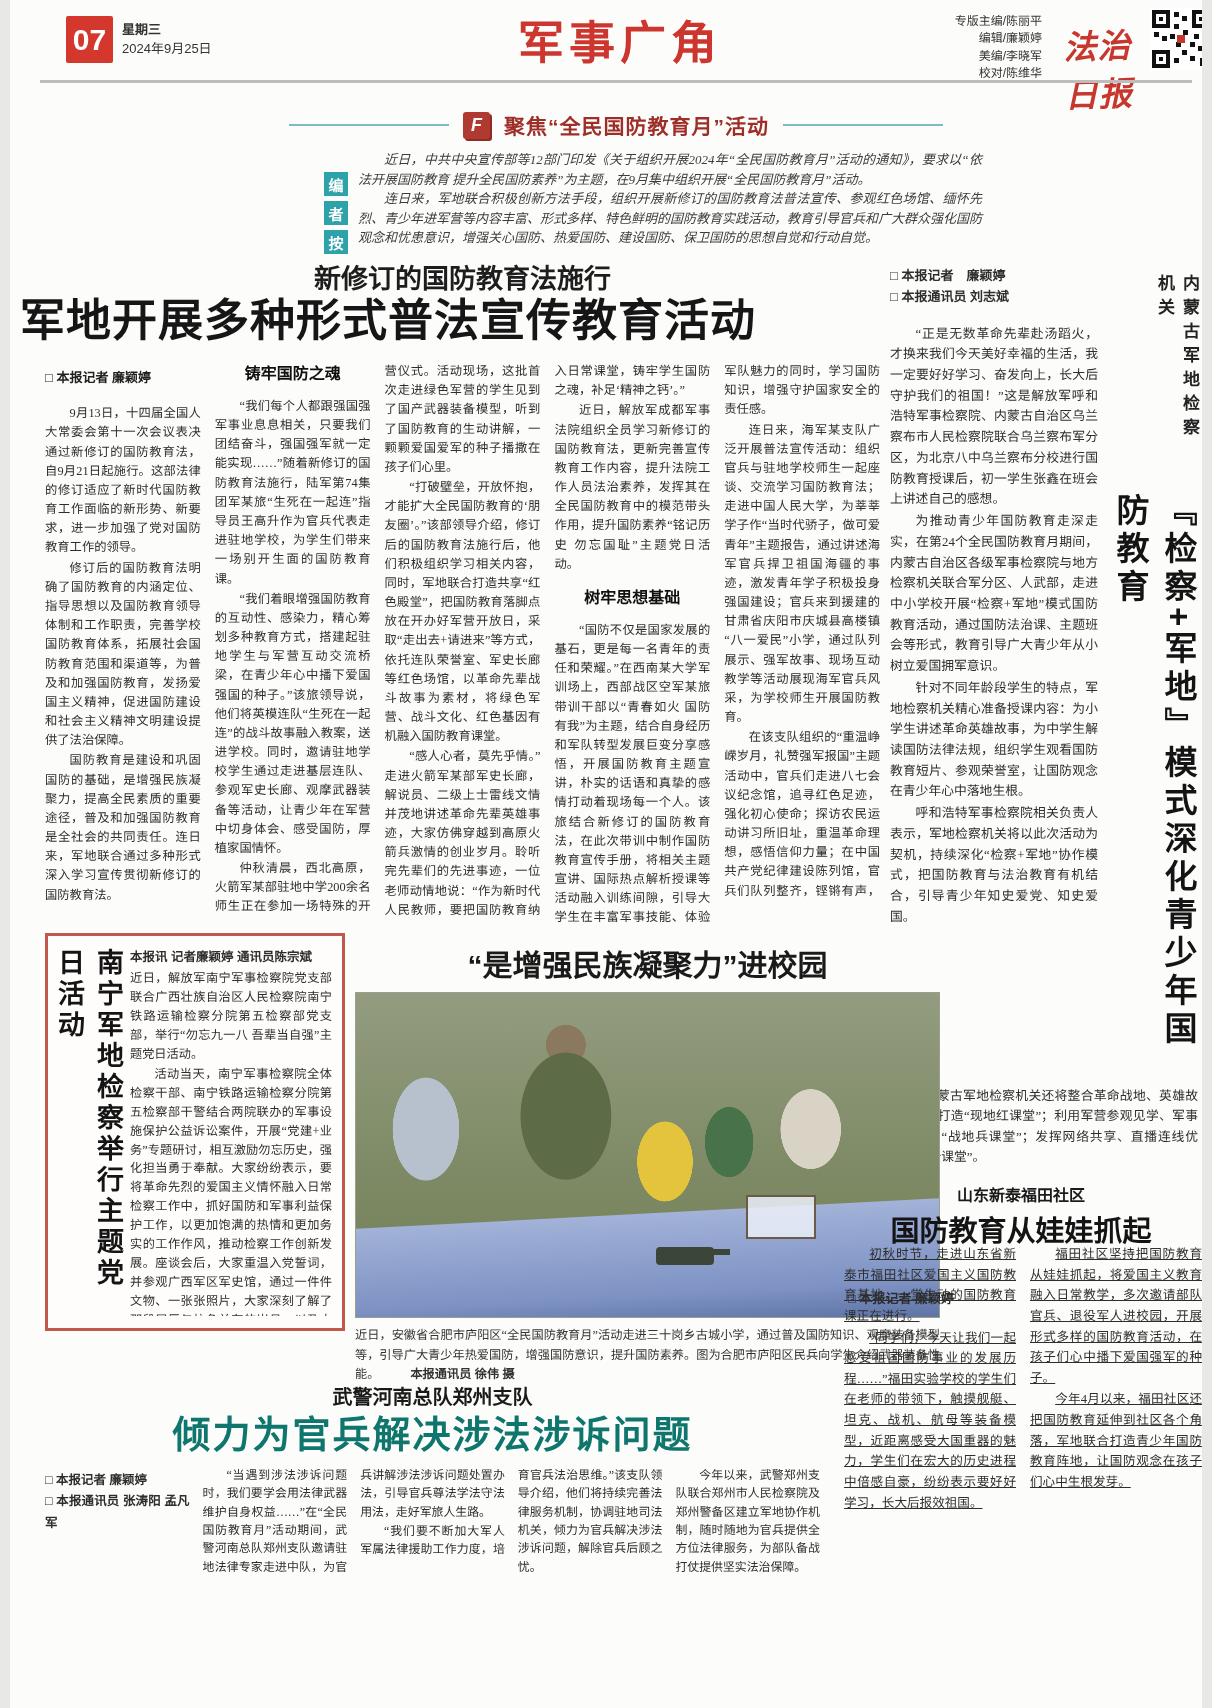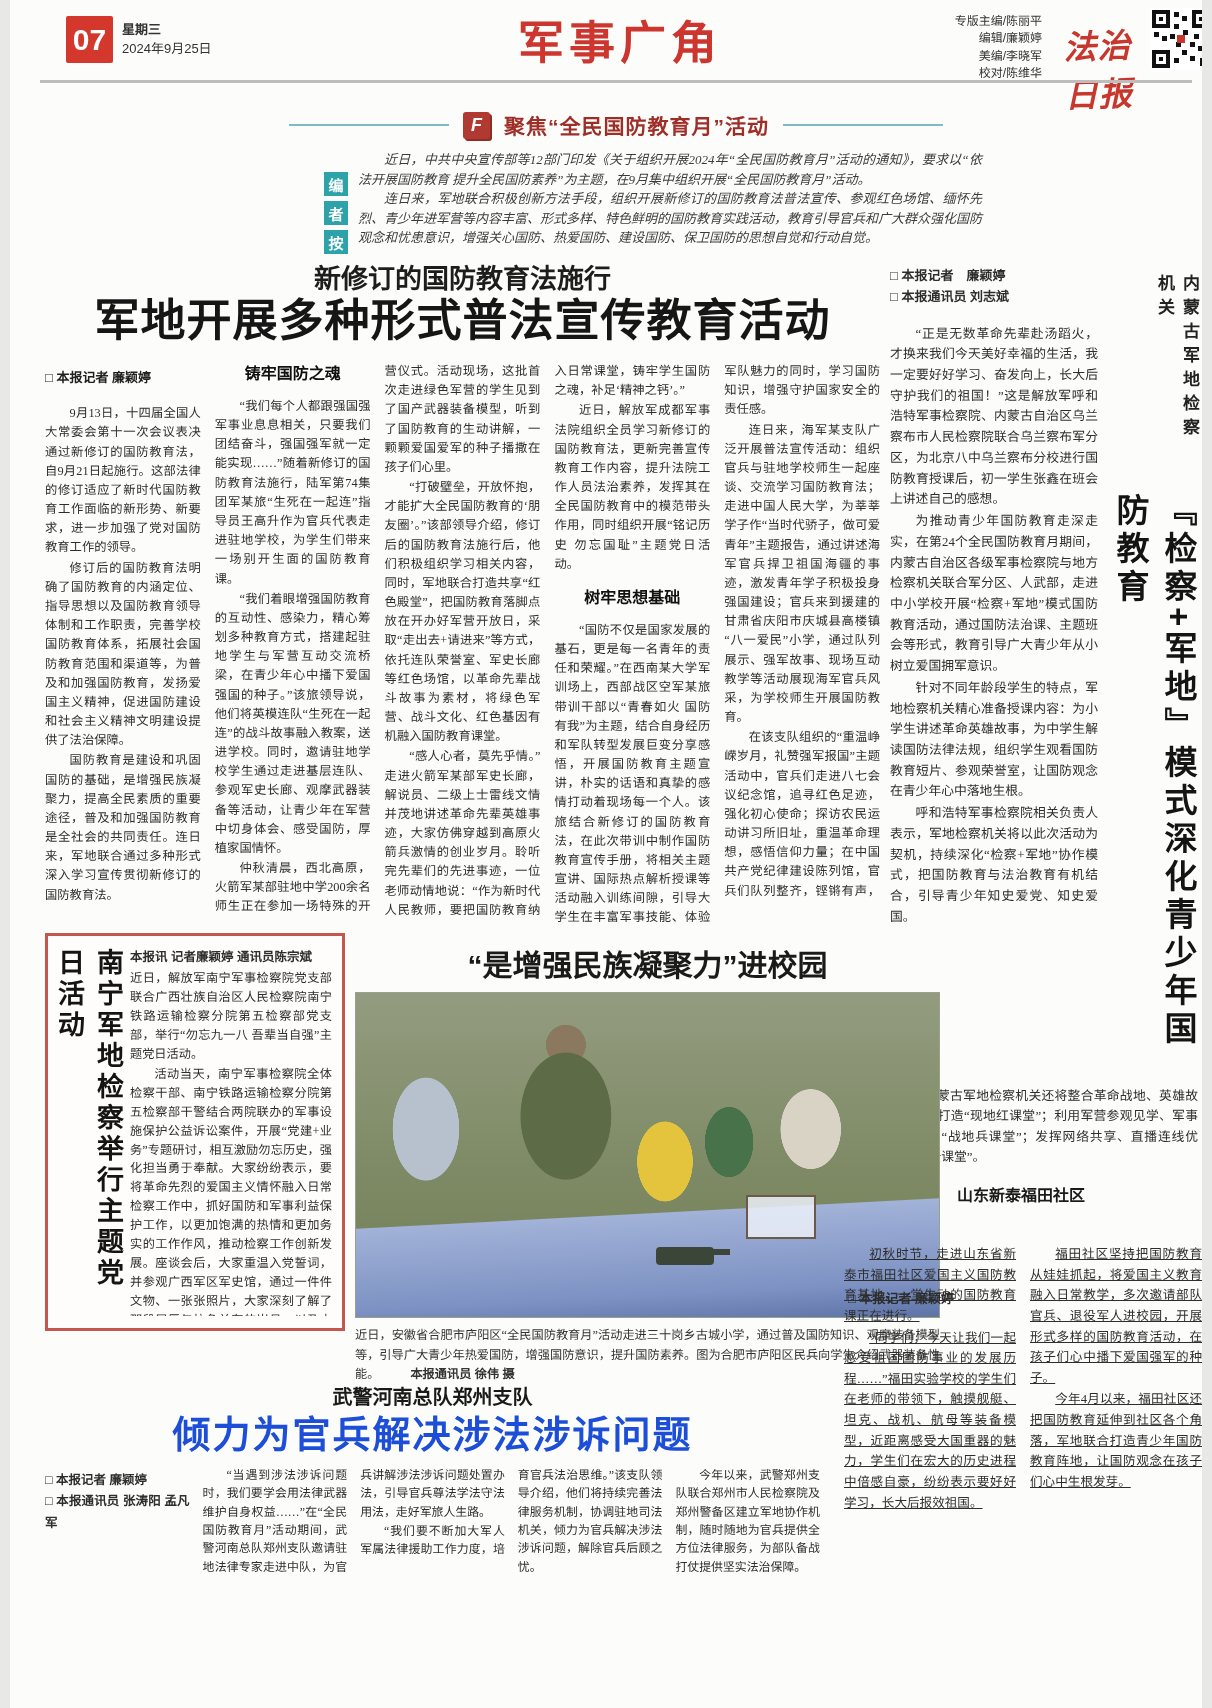--- a/index.html
+++ b/index.html
@@ -44,7 +44,7 @@
   
   .main-kicker{position:absolute;left:35px;top:257px;width:835px;text-align:center;
         font-family:"Liberation Sans",sans-serif;font-weight:bold;font-size:27px;color:#1d1d1d;}
-  .main-headline{position:absolute;left:10px;top:284px;width:885px;text-align:center;
+  .main-headline{position:absolute;left:10px;top:284px;width:885px;
         font-family:"Liberation Sans",sans-serif;font-weight:900;font-size:45px;color:#161616;letter-spacing:1px;}
   .main-body{position:absolute;left:35px;top:362px;width:835px;height:566px;
         column-count:5;column-gap:14px;font-size:12.3px;line-height:1.56;text-align:justify;overflow:hidden;}

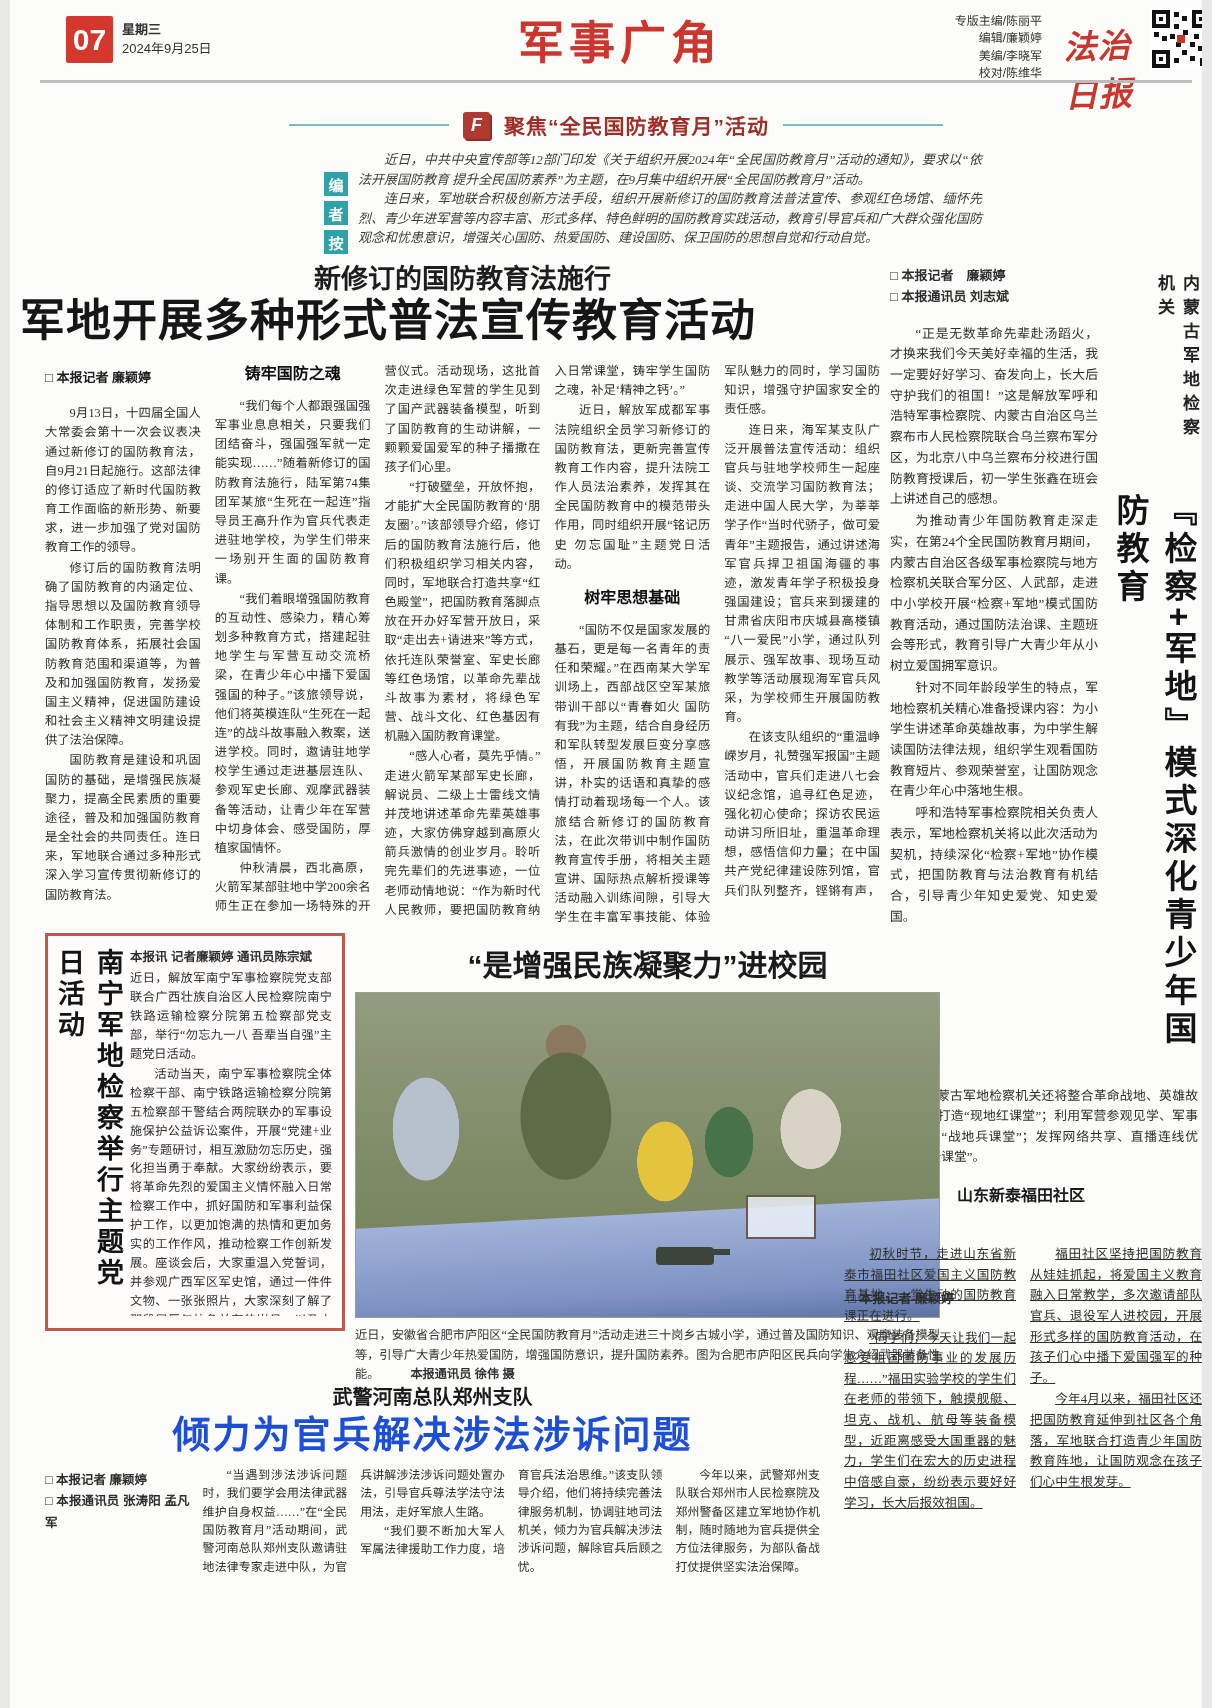--- a/index.html
+++ b/index.html
@@ -209,7 +209,7 @@
     <p data-name="article-paragraph">仲秋清晨，西北高原，火箭军某部驻地中学200余名师生正在参加一场特殊的开营仪式。活动现场，这批首次走进绿色军营的学生见到了国产武器装备模型，听到了国防教育的生动讲解，一颗颗爱国爱军的种子播撒在孩子们心里。</p>
     <p data-name="article-paragraph">“打破壁垒，开放怀抱，才能扩大全民国防教育的‘朋友圈’。”该部领导介绍，修订后的国防教育法施行后，他们积极组织学习相关内容，同时，军地联合打造共享“红色殿堂”，把国防教育落脚点放在开办好军营开放日，采取“走出去+请进来”等方式，依托连队荣誉室、军史长廊等红色场馆，以革命先辈战斗故事为素材，将绿色军营、战斗文化、红色基因有机融入国防教育课堂。</p>
     <p data-name="article-paragraph">“感人心者，莫先乎情。”走进火箭军某部军史长廊，解说员、二级上士雷线文情并茂地讲述革命先辈英雄事迹，大家仿佛穿越到高原火箭兵激情的创业岁月。聆听完先辈们的先进事迹，一位老师动情地说：“作为新时代人民教师，要把国防教育纳入日常课堂，铸牢学生国防之魂，补足‘精神之钙’。”</p>
-    <p data-name="article-paragraph">近日，解放军成都军事法院组织全员学习新修订的国防教育法，更新完善宣传教育工作内容，提升法院工作人员法治素养，发挥其在全民国防教育中的模范带头作用，同时组织开展“铭记历史 勿忘国耻”主题党日活动。</p>
+    <p data-name="article-paragraph">近日，解放军成都军事法院组织全员学习新修订的国防教育法，更新完善宣传教育工作内容，提升法院工作人员法治素养，发挥其在全民国防教育中的模范带头作用，提升国防素养“铭记历史 勿忘国耻”主题党日活动。</p>
     <p class="subhead" data-name="main-article-subhead-2">树牢思想基础</p>
     <p data-name="article-paragraph">“国防不仅是国家发展的基石，更是每一名青年的责任和荣耀。”在西南某大学军训场上，西部战区空军某旅带训干部以“青春如火 国防有我”为主题，结合自身经历和军队转型发展巨变分享感悟，开展国防教育主题宣讲，朴实的话语和真挚的感情打动着现场每一个人。该旅结合新修订的国防教育法，在此次带训中制作国防教育宣传手册，将相关主题宣讲、国际热点解析授课等活动融入训练间隙，引导大学生在丰富军事技能、体验军队魅力的同时，学习国防知识，增强守护国家安全的责任感。</p>
     <p data-name="article-paragraph">连日来，海军某支队广泛开展普法宣传活动：组织官兵与驻地学校师生一起座谈、交流学习国防教育法；走进中国人民大学，为莘莘学子作“当时代骄子，做可爱青年”主题报告，通过讲述海军官兵捍卫祖国海疆的事迹，激发青年学子积极投身强国建设；官兵来到援建的甘肃省庆阳市庆城县高楼镇“八一爱民”小学，通过队列展示、强军故事、现场互动教学等活动展现海军官兵风采，为学校师生开展国防教育。</p>

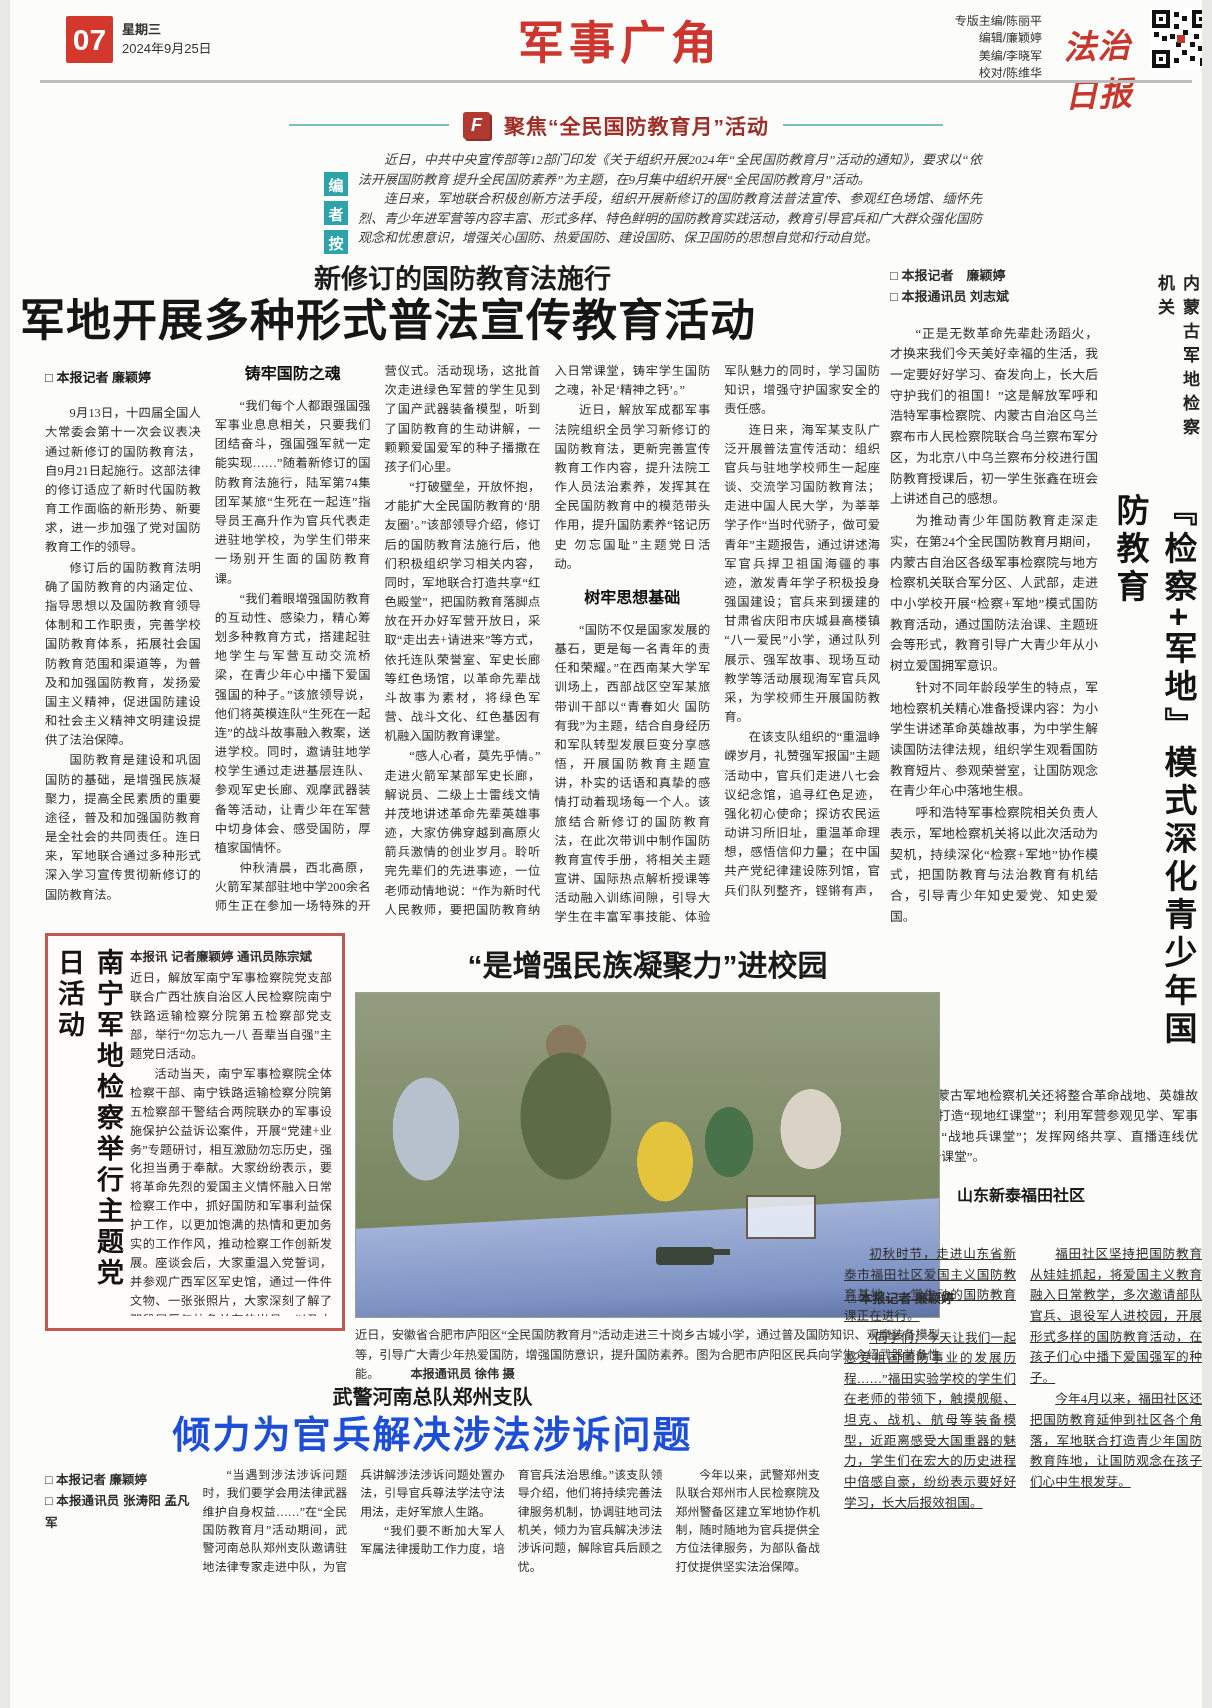--- a/index.html
+++ b/index.html
@@ -262,6 +262,7 @@
   </div>
 
   <div class="sd-kicker" data-name="shandong-kicker">山东新泰福田社区</div>
+  <div class="sd-headline" data-name="shandong-headline">国防教育从娃娃抓起</div>
   <div class="sd-byline" data-name="shandong-byline">□ 本报记者 廉颖婷</div>
   <div class="sd-body" data-name="shandong-article-body">
     <p data-name="article-paragraph">初秋时节，走进山东省新泰市福田社区爱国主义国防教育基地，一堂生动的国防教育课正在进行。</p>

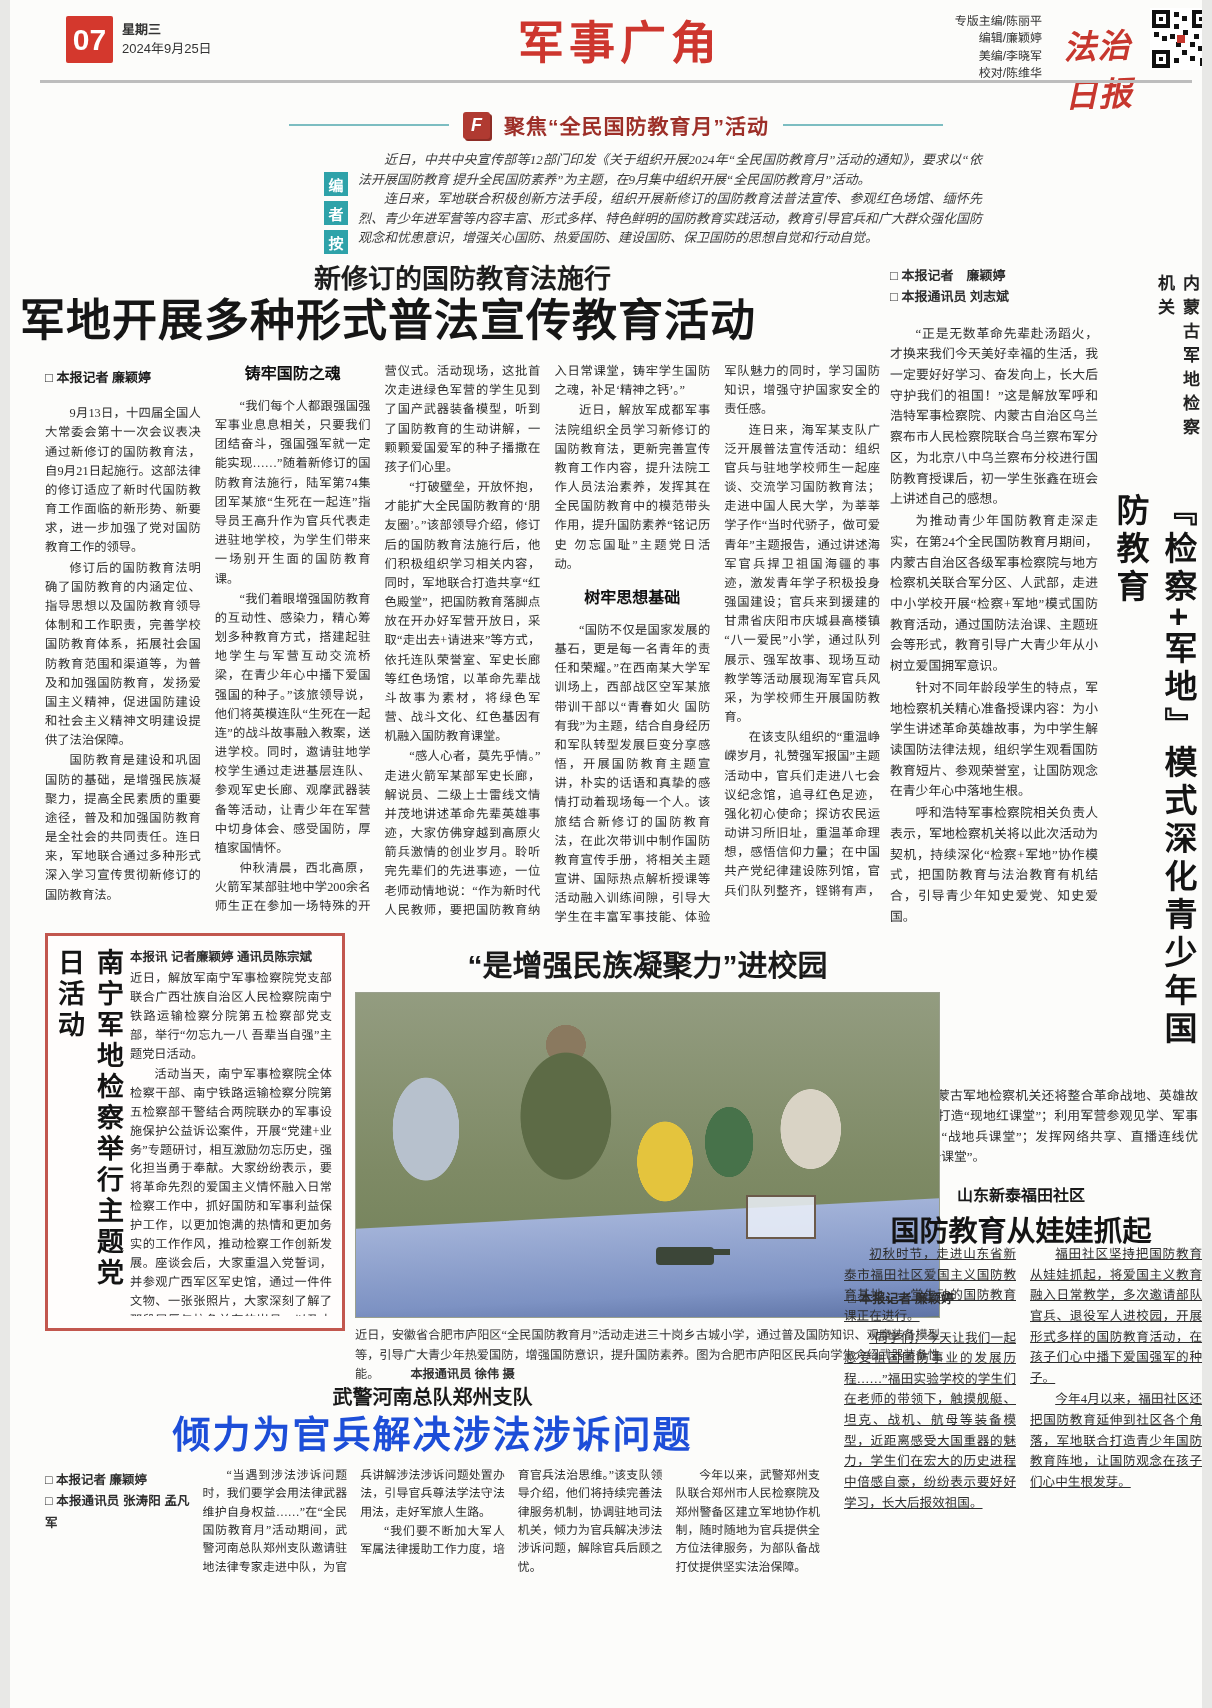--- a/index.html
+++ b/index.html
@@ -114,7 +114,7 @@
   .wj-kicker{position:absolute;left:35px;top:1381px;width:775px;text-align:center;
         font-family:"Liberation Sans",sans-serif;font-weight:bold;font-size:20px;color:#1a1a1a;}
   .wj-headline{position:absolute;left:35px;top:1404px;width:775px;text-align:center;
-        font-family:"Liberation Sans",sans-serif;font-weight:900;font-size:38px;color:#1d4ed8;letter-spacing:2px;}
+        font-family:"Liberation Sans",sans-serif;font-weight:900;font-size:38px;color:#0f766e;letter-spacing:2px;}
   .wj-body{position:absolute;left:35px;top:1466px;width:775px;height:236px;column-count:5;column-gap:13px;
         font-size:11.9px;line-height:1.54;text-align:justify;overflow:hidden;}
   .wj-bylines{font-family:"Liberation Sans",sans-serif;font-weight:bold;font-size:12.5px;line-height:1.7;

